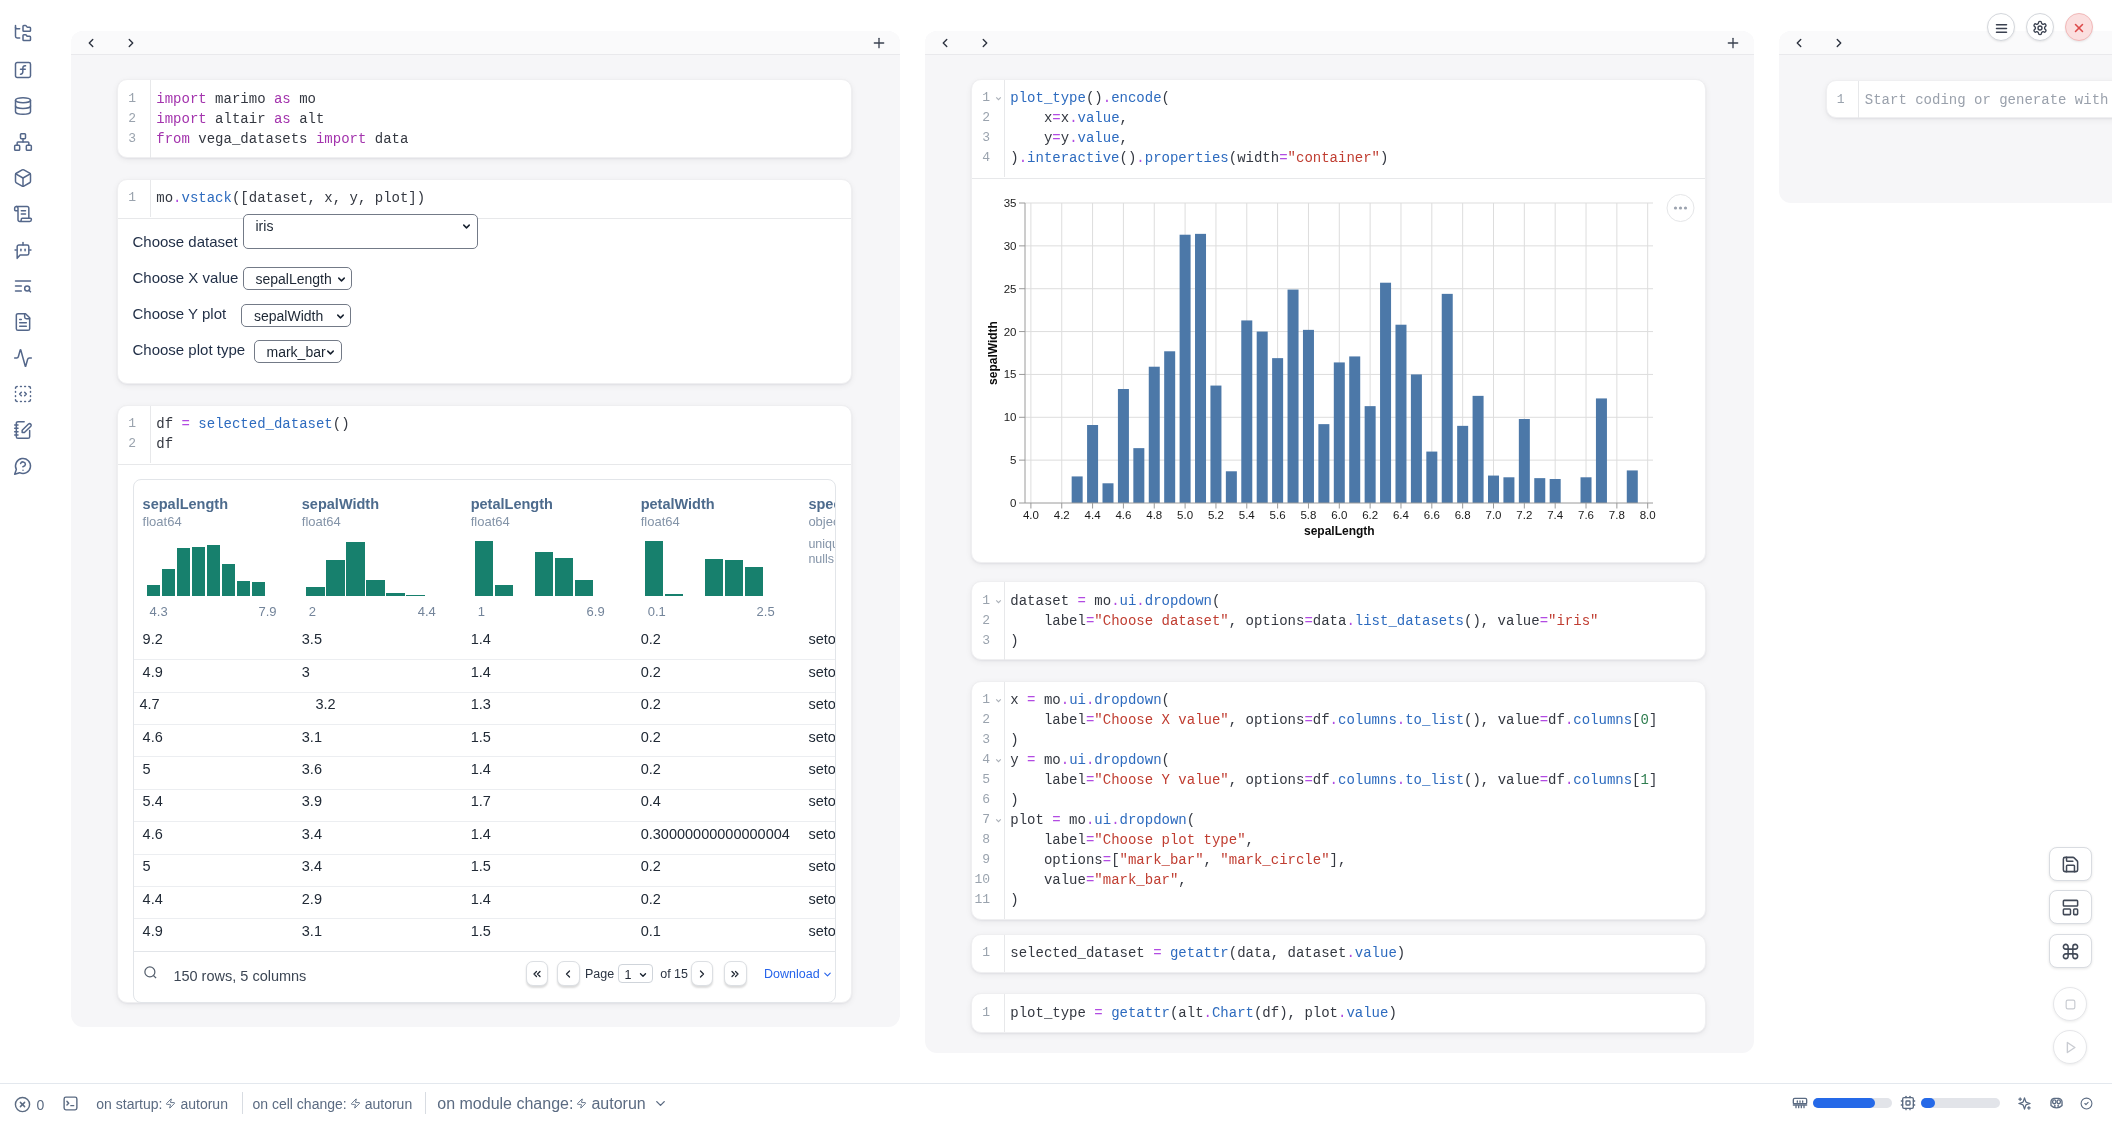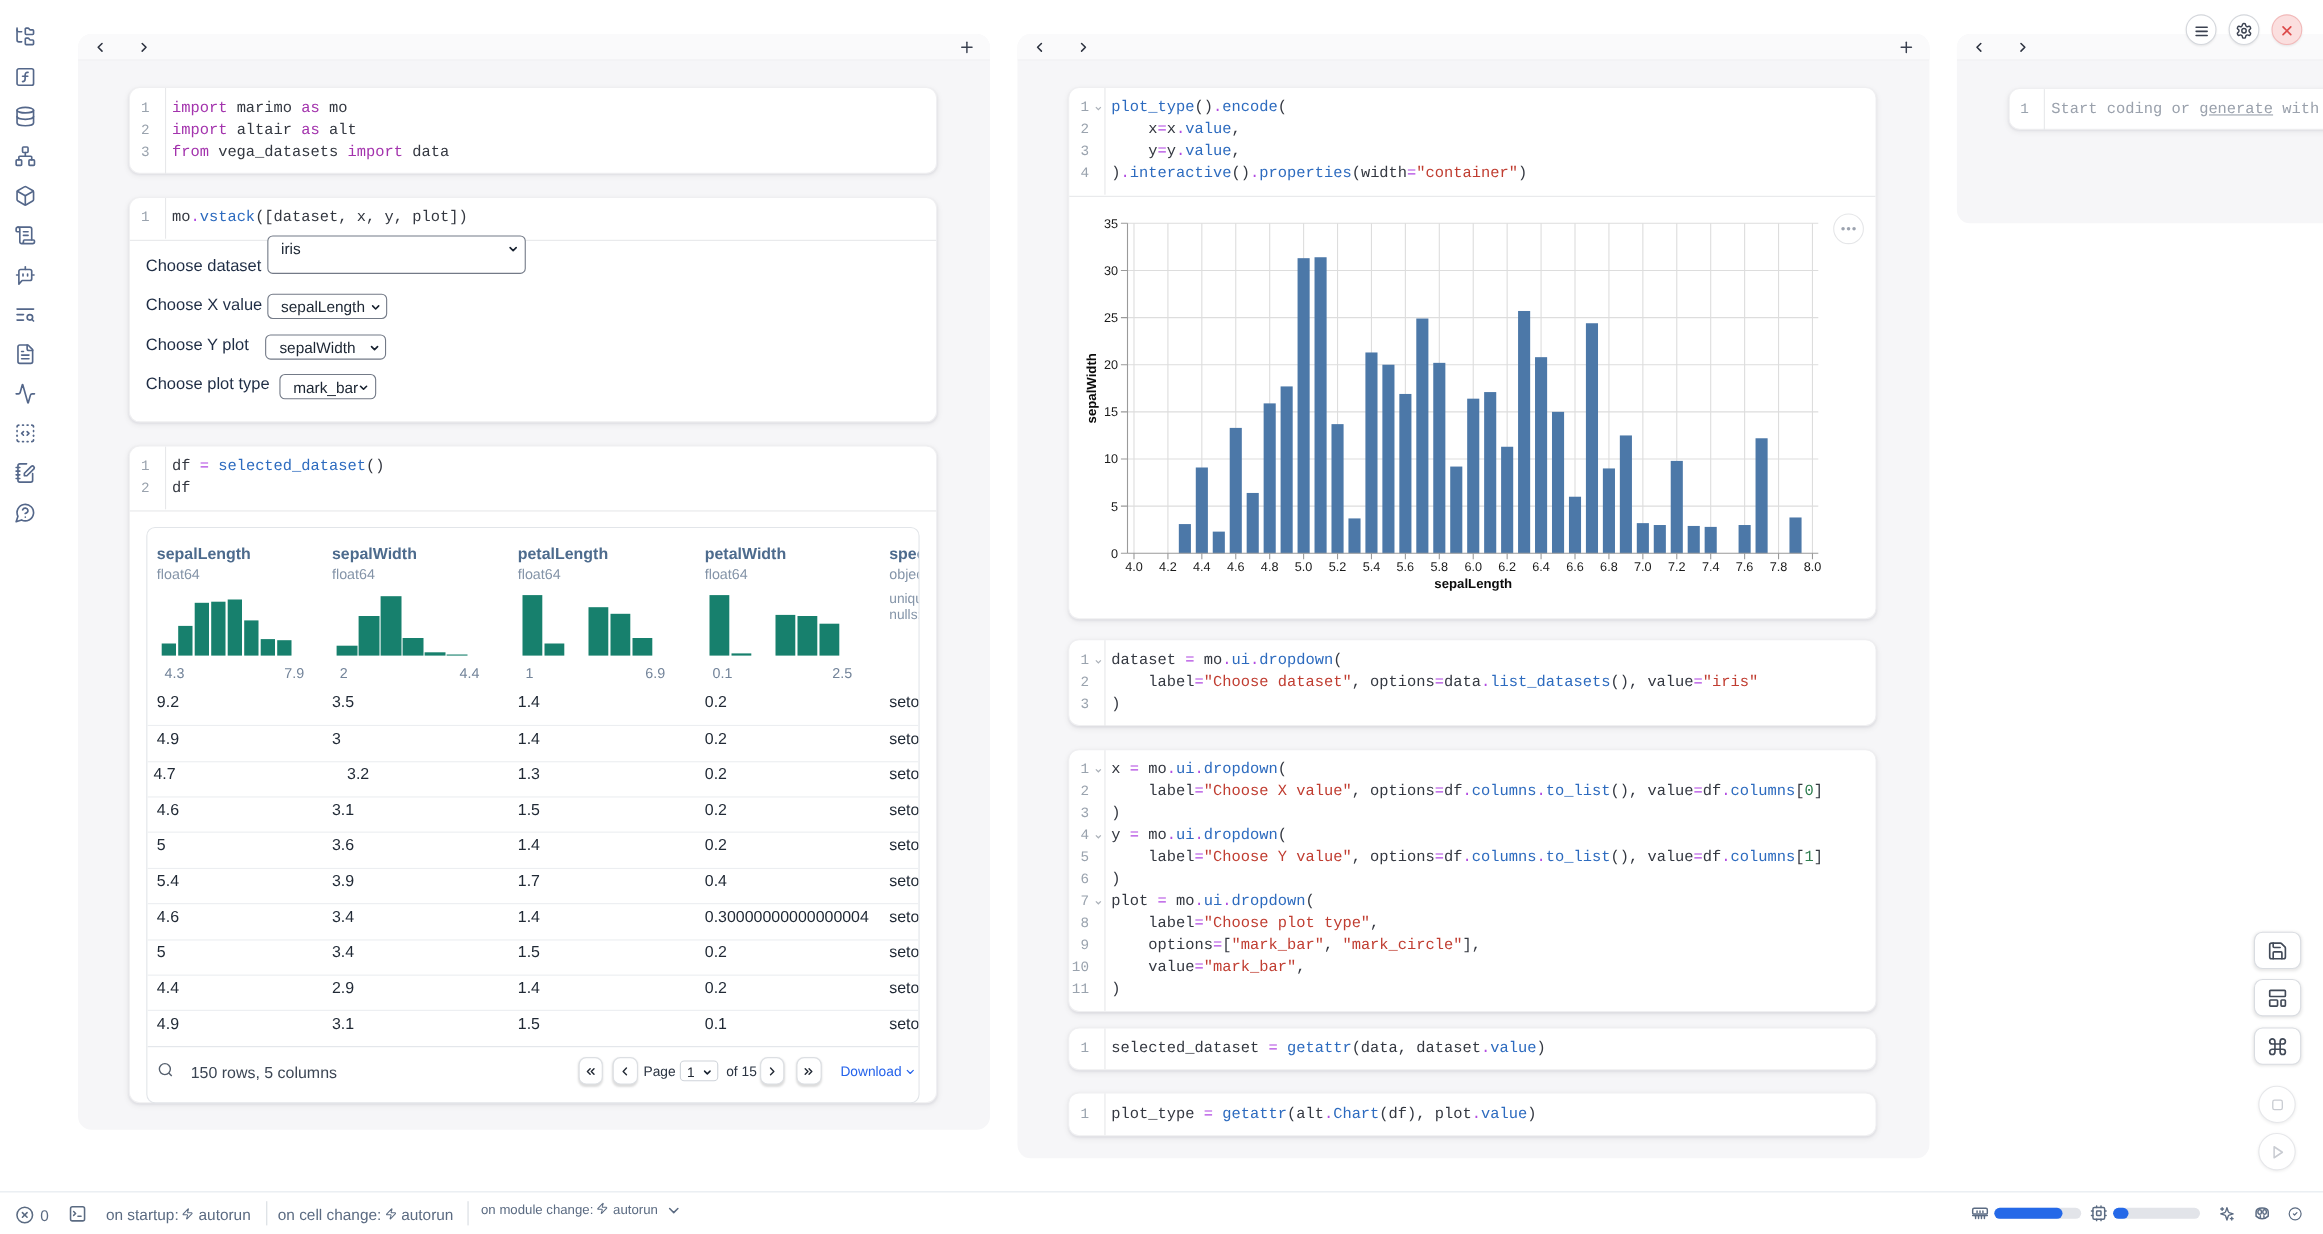--- a/index.html
+++ b/index.html
@@ -494,7 +494,7 @@
 <div class="cell" style="left:1825.5px;top:79.9px;width:400.0px;height:38.0px"></div>
 <div class="lns" style="left:1825.5px;top:89.7px;width:19px">1</div>
 <div class="gut" style="left:1858.0px;top:80.9px;height:37.5px"></div>
-<div class="code" style="left:1864.8px;top:89.7px"><span style="color:#9aa1ac">Start coding or <span style="text-decoration:underline">generate</span> with AI</span></div>
+<div class="code" style="left:1864.8px;top:89.7px"><span style="color:#9aa1ac">Start coding or <span style="">generate</span> with AI</span></div>
 <div class="abs" style="left:1987.2px;top:13.0px;width:28px;height:28px;border-radius:50%;background:#fff;border:1px solid #d4d7dc;box-shadow:0 1px 2px rgba(0,0,0,.08)">
     <svg style="margin:6.5px auto 0" width="15" height="15" viewBox="0 0 24 24" fill="none" stroke="#3a4150" stroke-width="2.4" stroke-linecap="round">
       <path d="M4 6h16"></path>

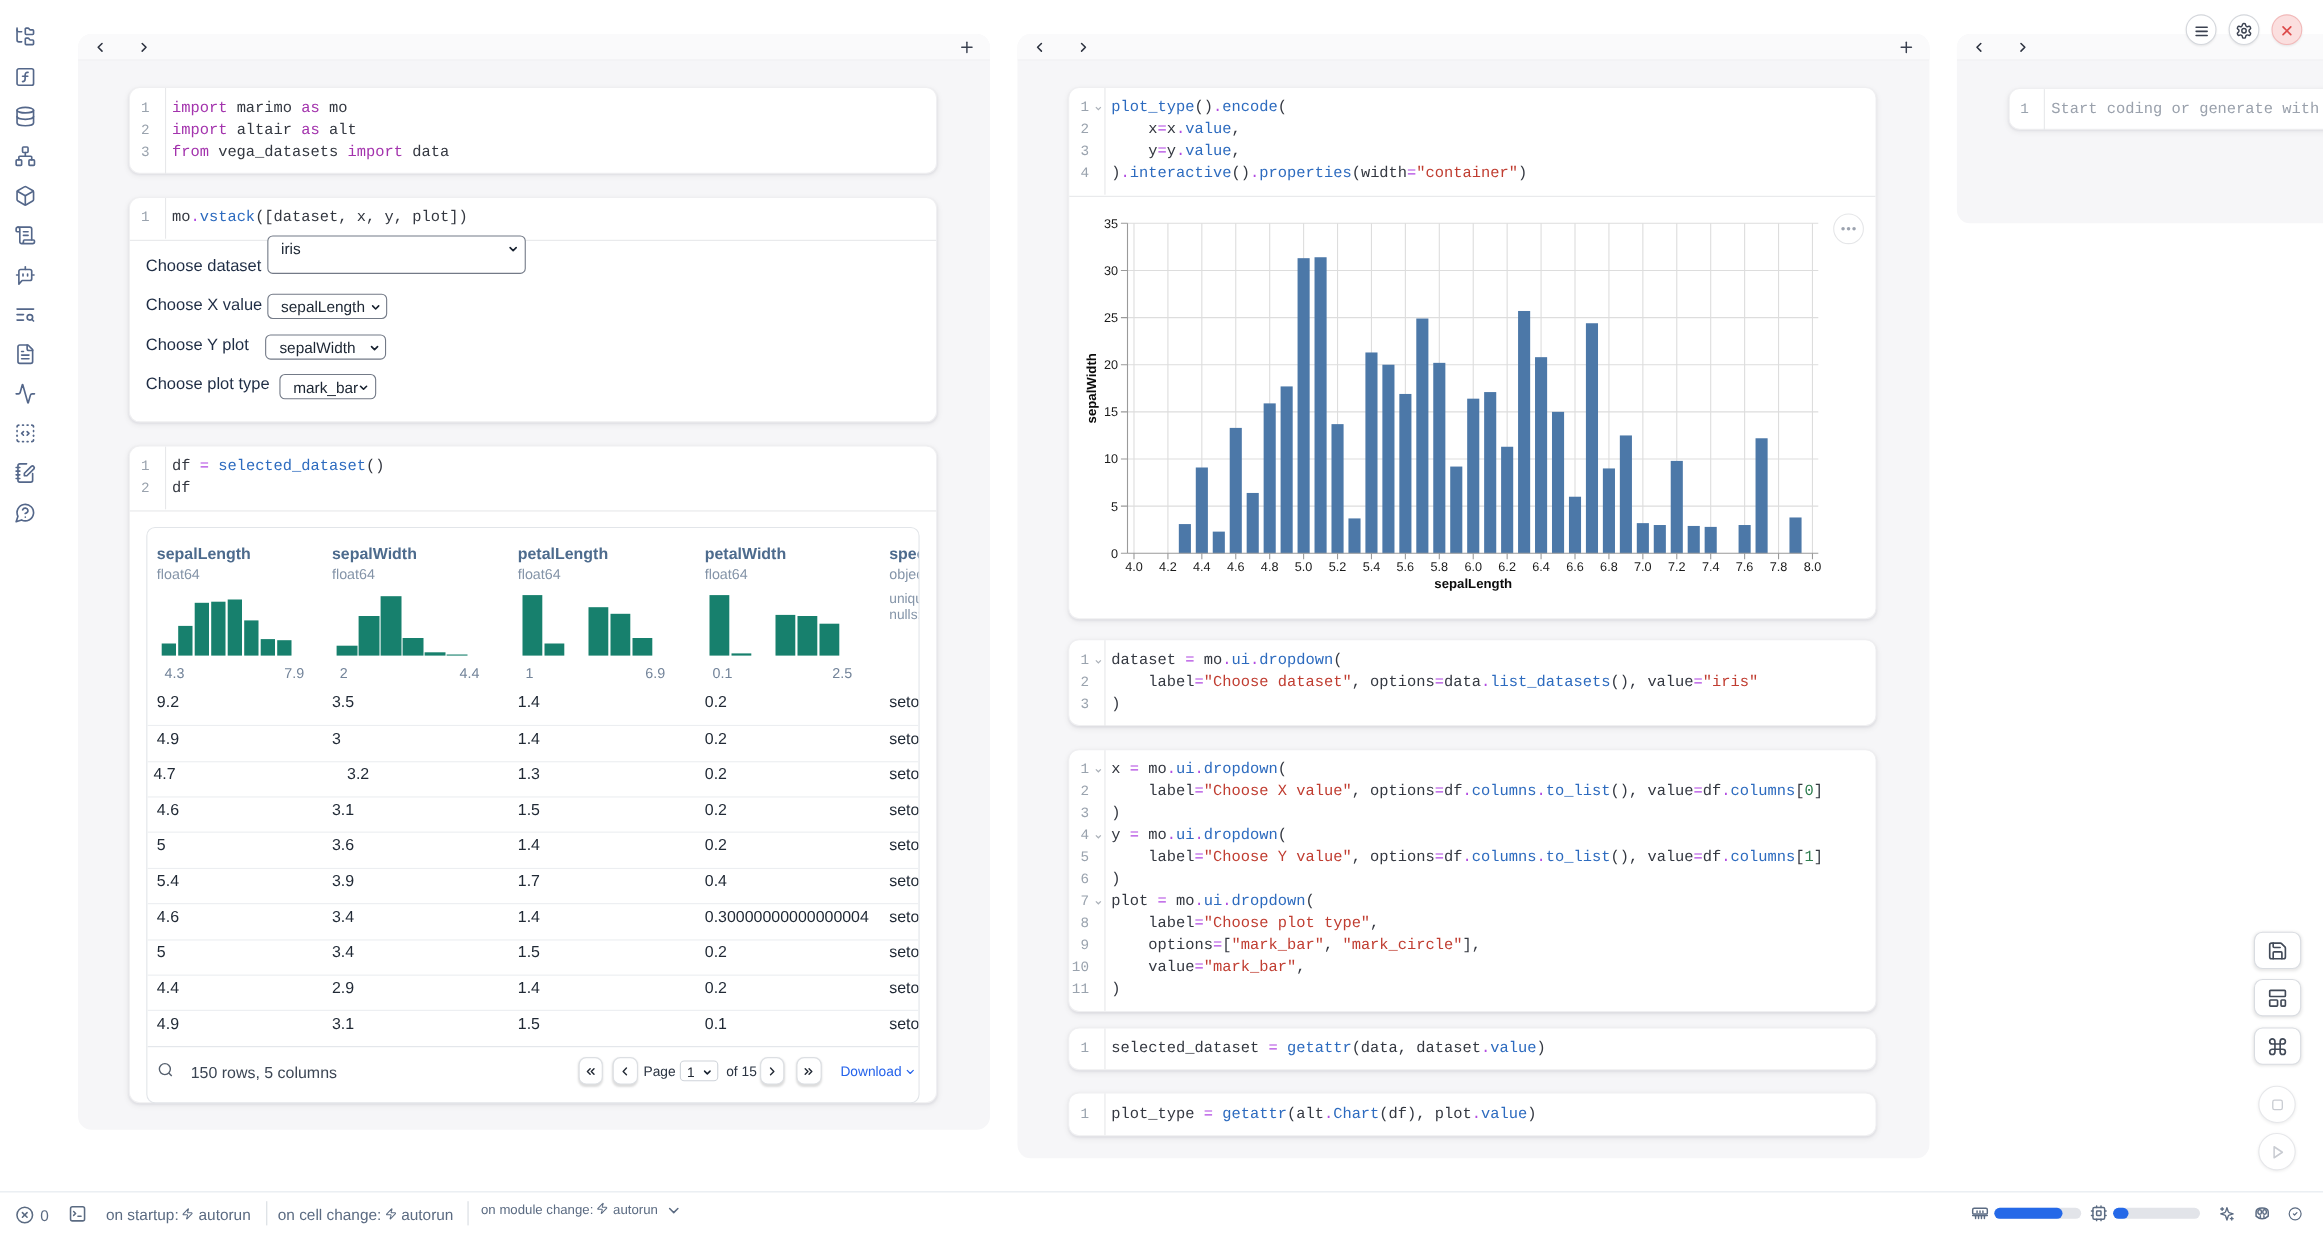--- a/index.html
+++ b/index.html
@@ -571,7 +571,7 @@
     <span>autorun</span>
   </div>
 <div class="abs" style="left:425.2px;top:1092px;width:1px;height:22px;background:#d8dce2"></div>
-<div class="abs" style="left:437.3px;top:1093px;height:21px;display:flex;align-items:flex-start;font-size:12px;color:#5b6b82;white-space:nowrap">
+<div class="abs" style="left:437.3px;top:1093px;height:21px;display:flex;align-items:center;font-size:16px;color:#5b6b82;white-space:nowrap">
     <span>on module change:</span>
     <svg style="margin:0 4px 0 3px" width="11" height="11" viewBox="0 0 24 24" fill="none" stroke="#5b6b82" stroke-width="2" stroke-linecap="round" stroke-linejoin="round">
       <path d="M4 14a1 1 0 0 1-.78-1.63l9.9-10.2a.5.5 0 0 1 .86.46l-1.92 6.02A1 1 0 0 0 13 10h7a1 1 0 0 1 .78 1.63l-9.9 10.2a.5.5 0 0 1-.86-.46l1.92-6.02A1 1 0 0 0 11 14z"></path>

